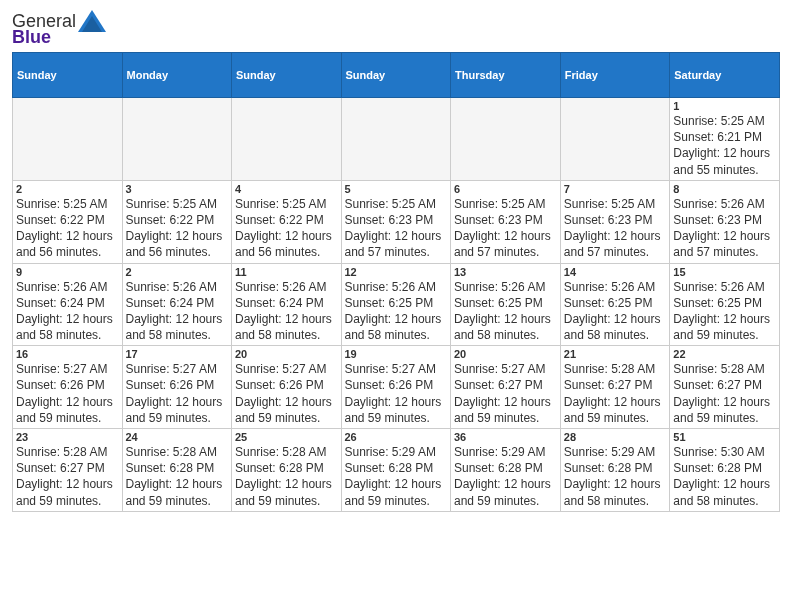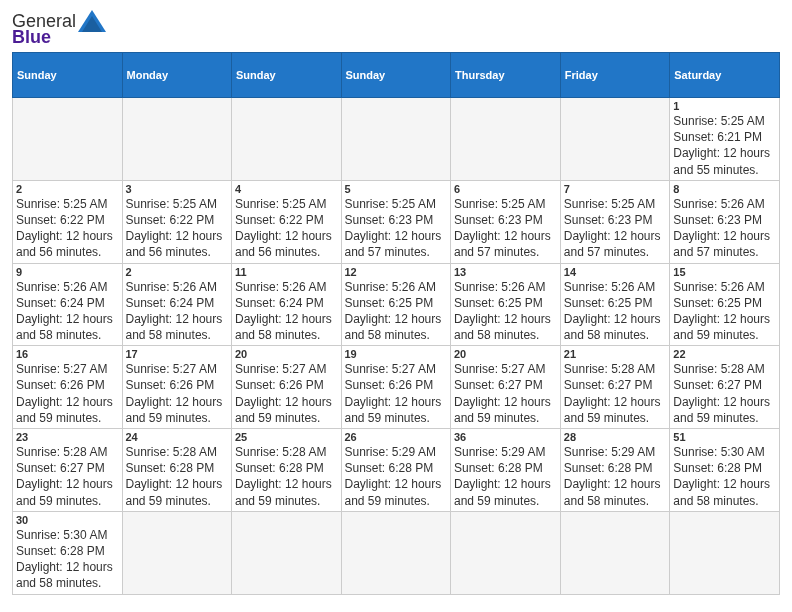--- a/index.html
+++ b/index.html
@@ -260,18 +260,6 @@
         <span class="day-info">Sunrise: 5:30 AM<br>Sunset: 6:28 PM<br>Daylight: 12 hours<br>and 58 minutes.</span>
       </td>
         </tr>
-        <tr class="last-row">
-          <td>
-        <span class="day-num">30</span>
-        <span class="day-info">Sunrise: 5:30 AM<br>Sunset: 6:28 PM<br>Daylight: 12 hours<br>and 58 minutes.</span>
-      </td>
-          <td class="empty"></td>
-          <td class="empty"></td>
-          <td class="empty"></td>
-          <td class="empty"></td>
-          <td class="empty"></td>
-          <td class="empty"></td>
-        </tr>
       </tbody>
   </table>
 </div>

